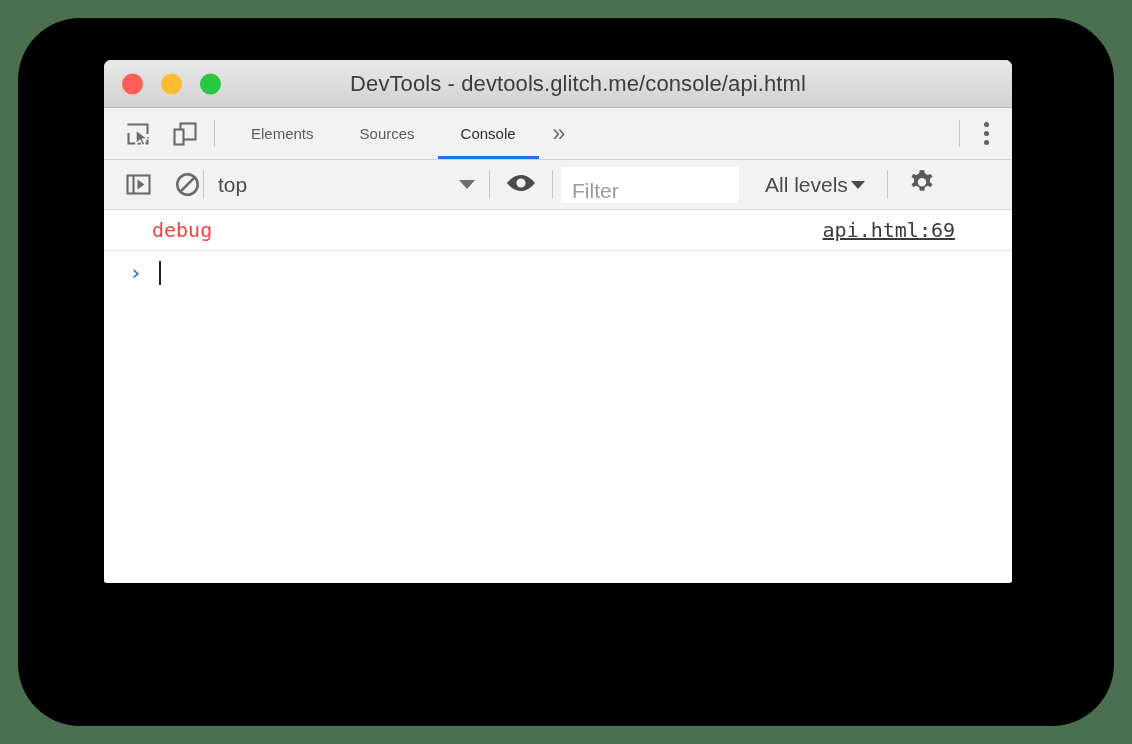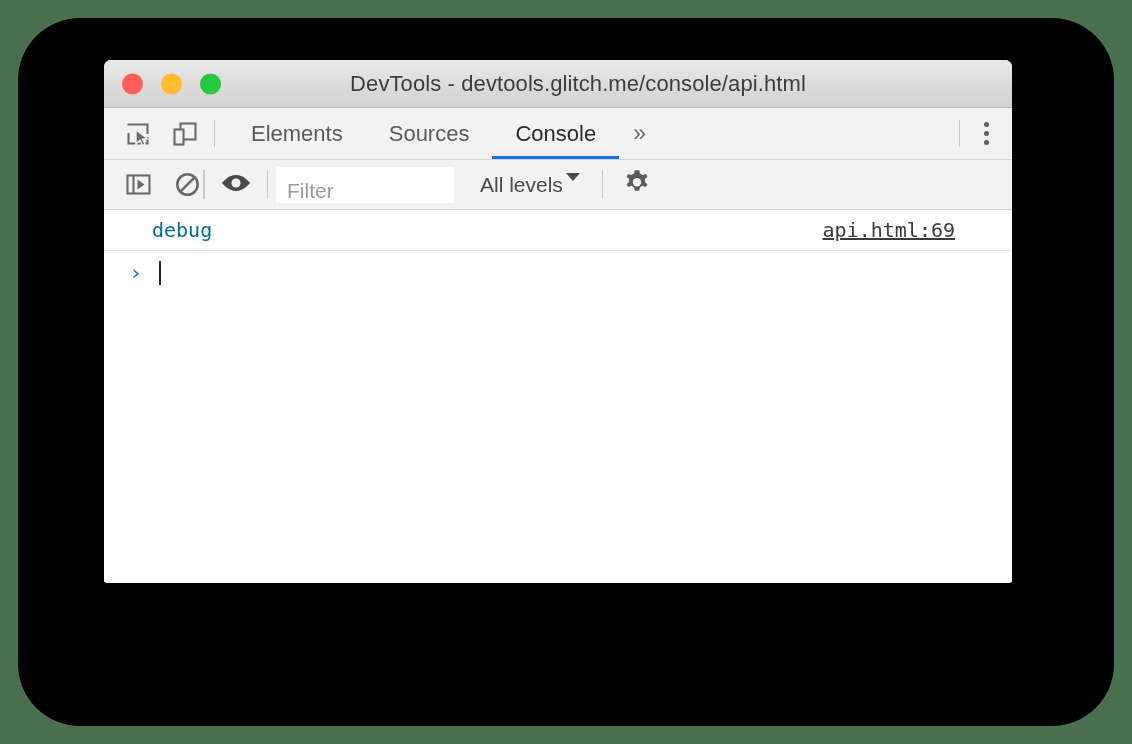--- a/index.html
+++ b/index.html
@@ -114,7 +114,7 @@
     display: flex;
     align-items: center;
     padding: 0 23px;
-    font-size: 22px;
+    font-size: 15px;
     color: #5a5a5a;
     white-space: nowrap;
   }

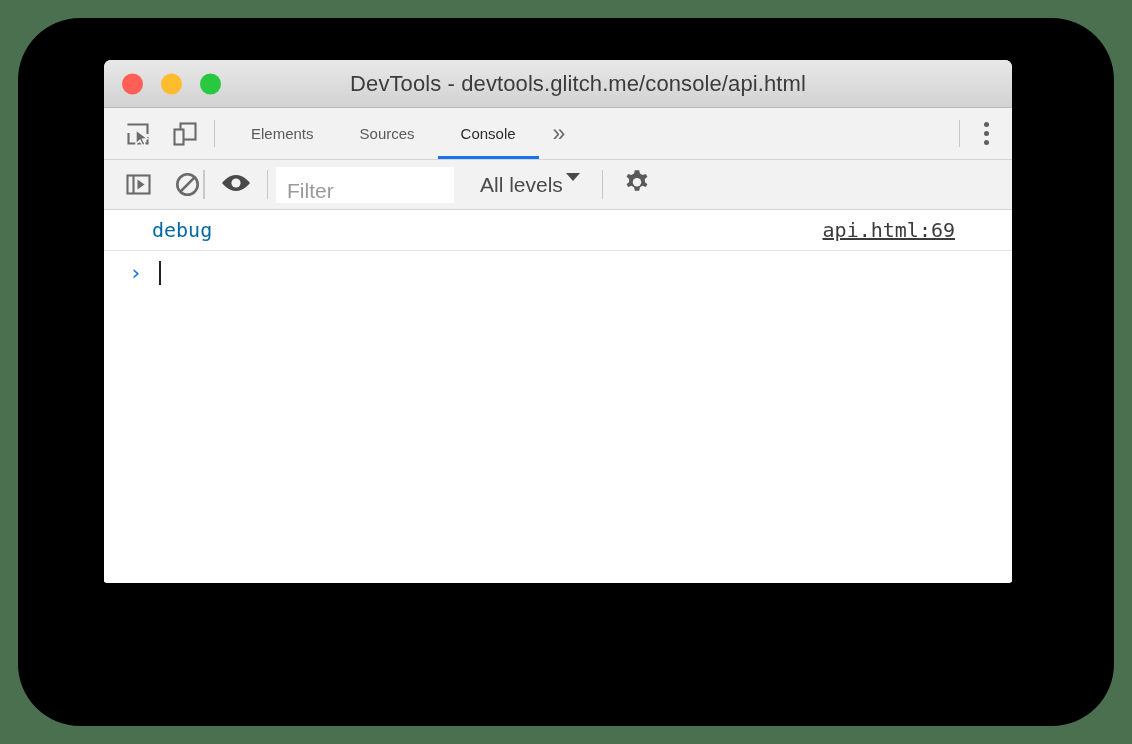--- a/index.html
+++ b/index.html
@@ -352,6 +352,10 @@
       </span>
     </div>
     <div class="vsep"></div>
+    <div class="ctx-select">
+      <span class="ctx-label">top</span>
+      <span class="caret"></span>
+    </div>
     <div class="vsep"></div>
     <div class="eye-wrap">
       <span>

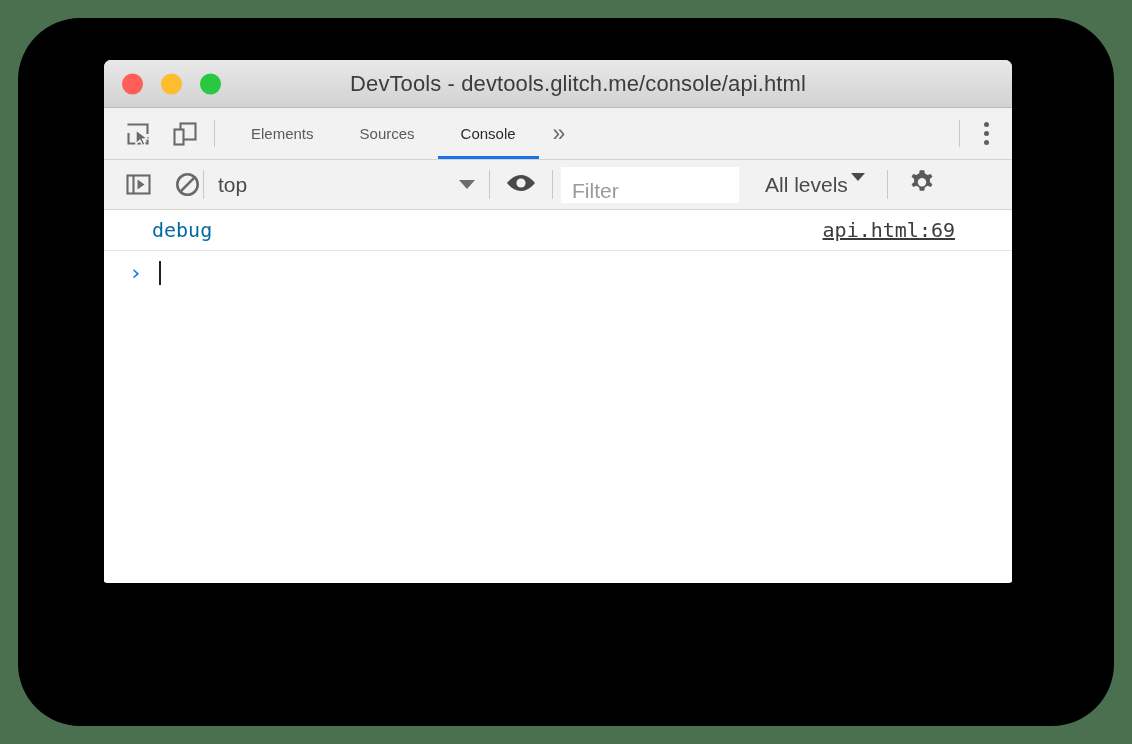--- a/index.html
+++ b/index.html
@@ -213,6 +213,7 @@
   }
   .levels {
     display: flex;
+    align-items: center;
     gap: 3px;
     margin-left: 26px;
     margin-right: 22px;

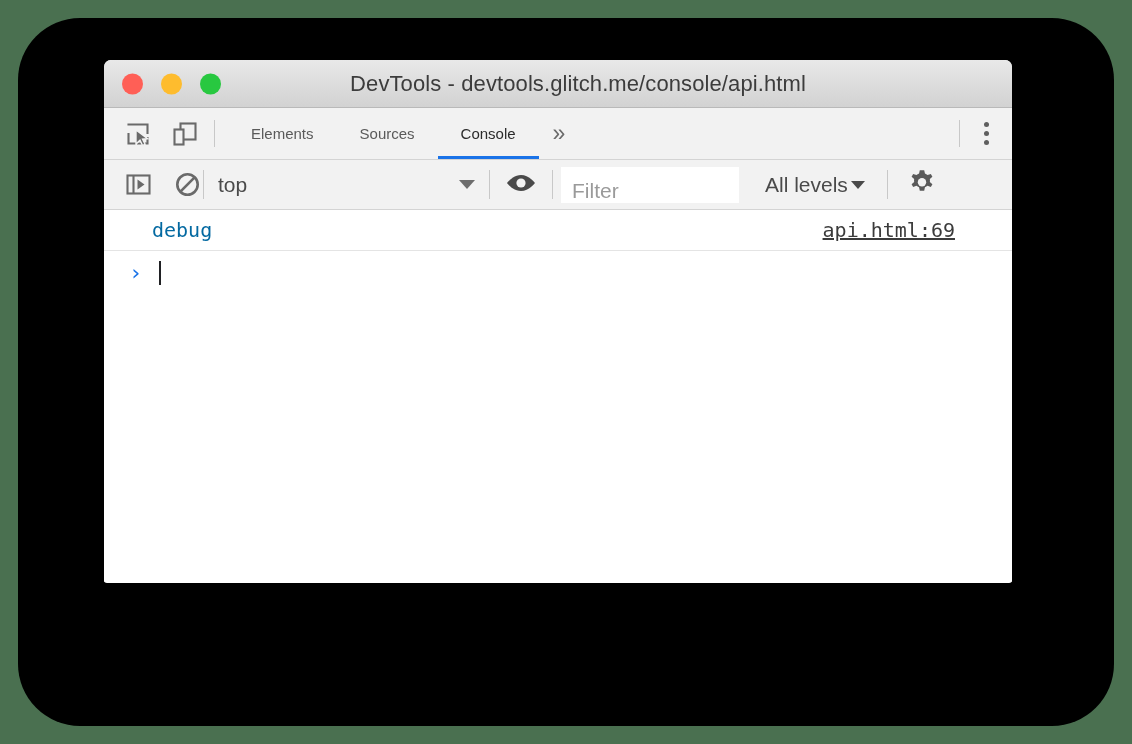--- a/index.html
+++ b/index.html
@@ -250,7 +250,7 @@
     padding-left: 48px;
     font-family: "DejaVu Sans Mono", monospace;
     font-size: 20px;
-    color: #0369a1;
+    color: #ef4444;
   }
   .msg-source {
     margin-left: auto;

